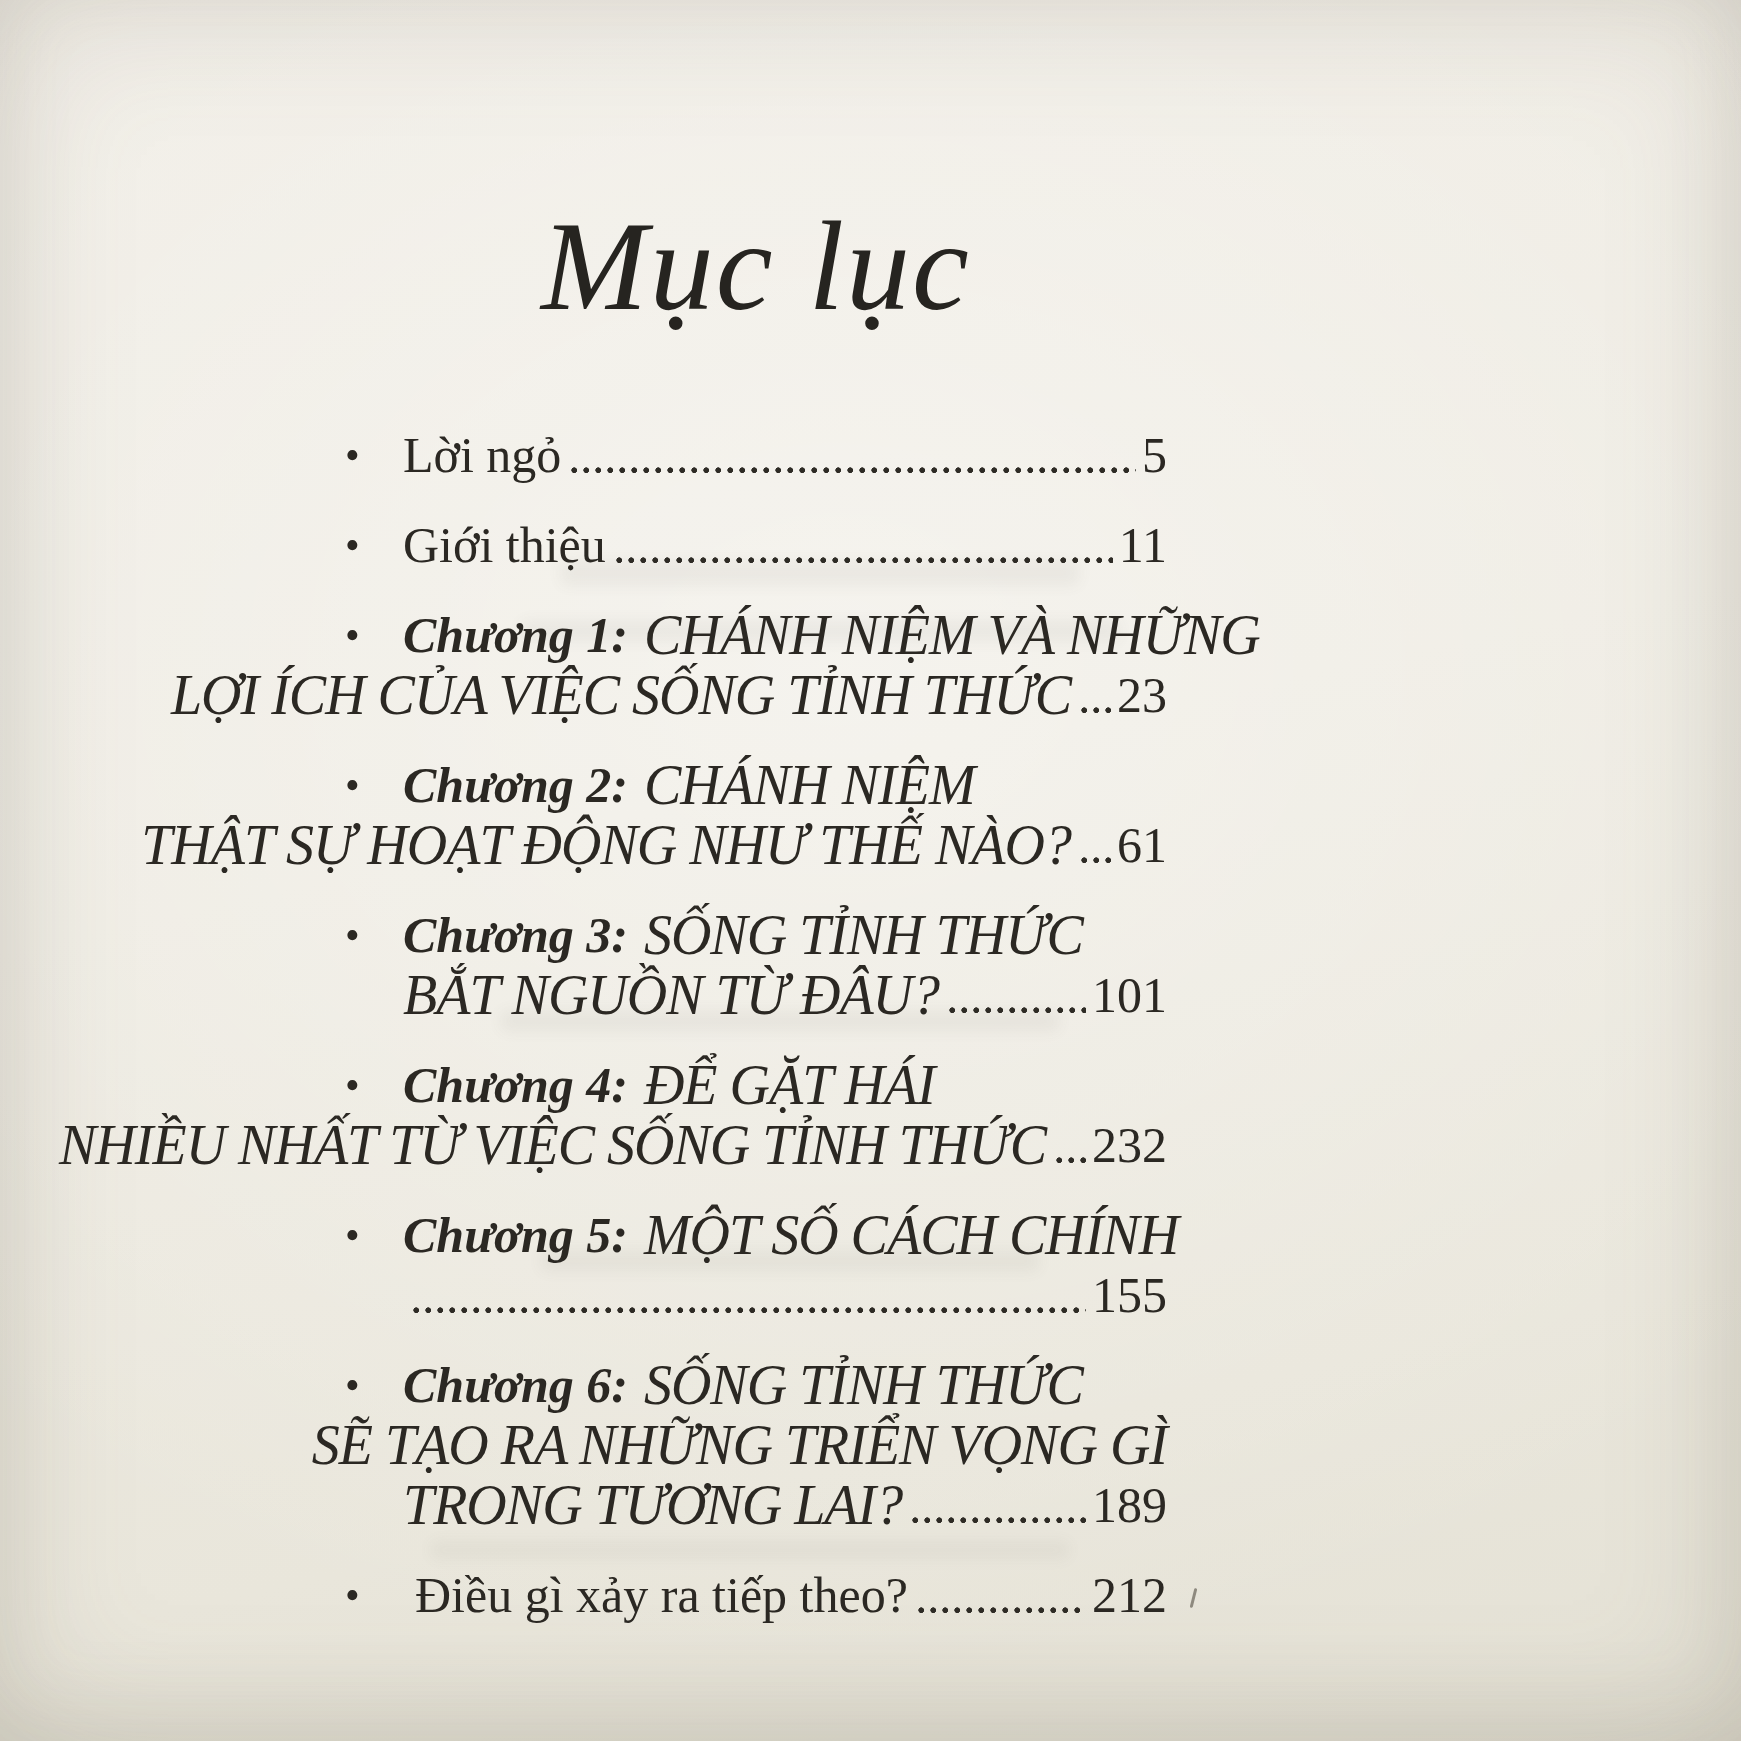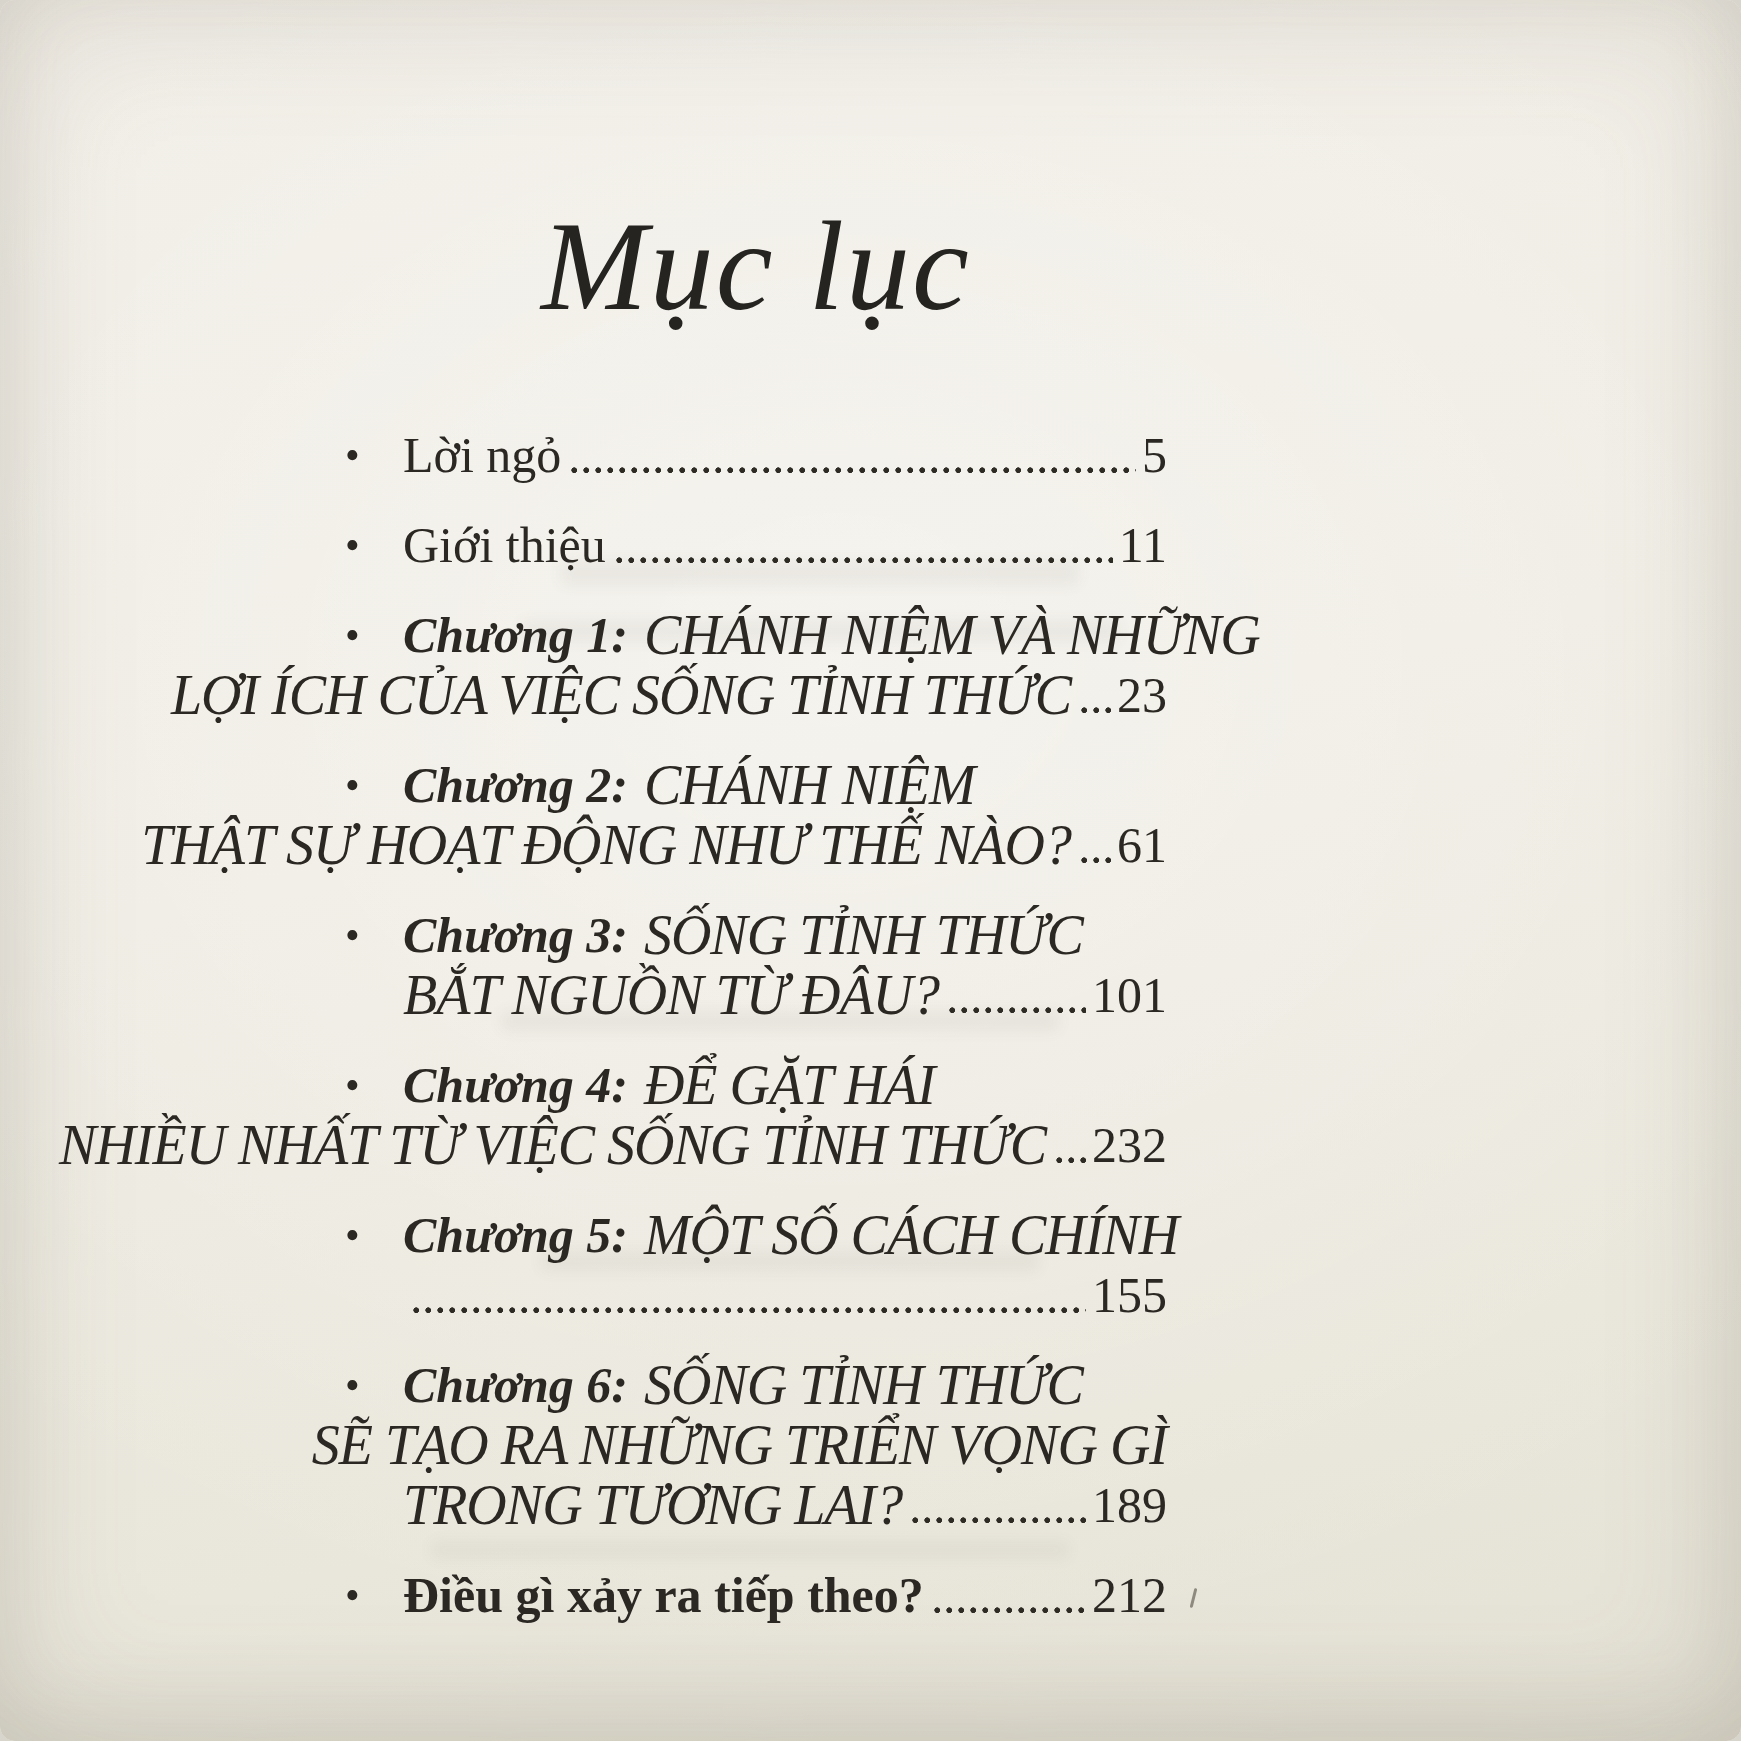--- a/index.html
+++ b/index.html
@@ -13,7 +13,6 @@
       radial-gradient(120% 95% at 48% 38%, rgba(255,255,255,0.40), rgba(0,0,0,0) 62%),
       linear-gradient(168deg,#f1eee7 0%,#eeebe2 45%,#e9e6db 78%,#e4e1d5 100%);
     box-shadow:inset 0 0 140px rgba(118,112,96,0.20), inset 0 -30px 80px rgba(110,105,90,0.10);
-    border-radius:15px;
   }
   
   .ghost{position:absolute;filter:blur(7px);opacity:.06;background:#5a564c;border-radius:8px;pointer-events:none;}

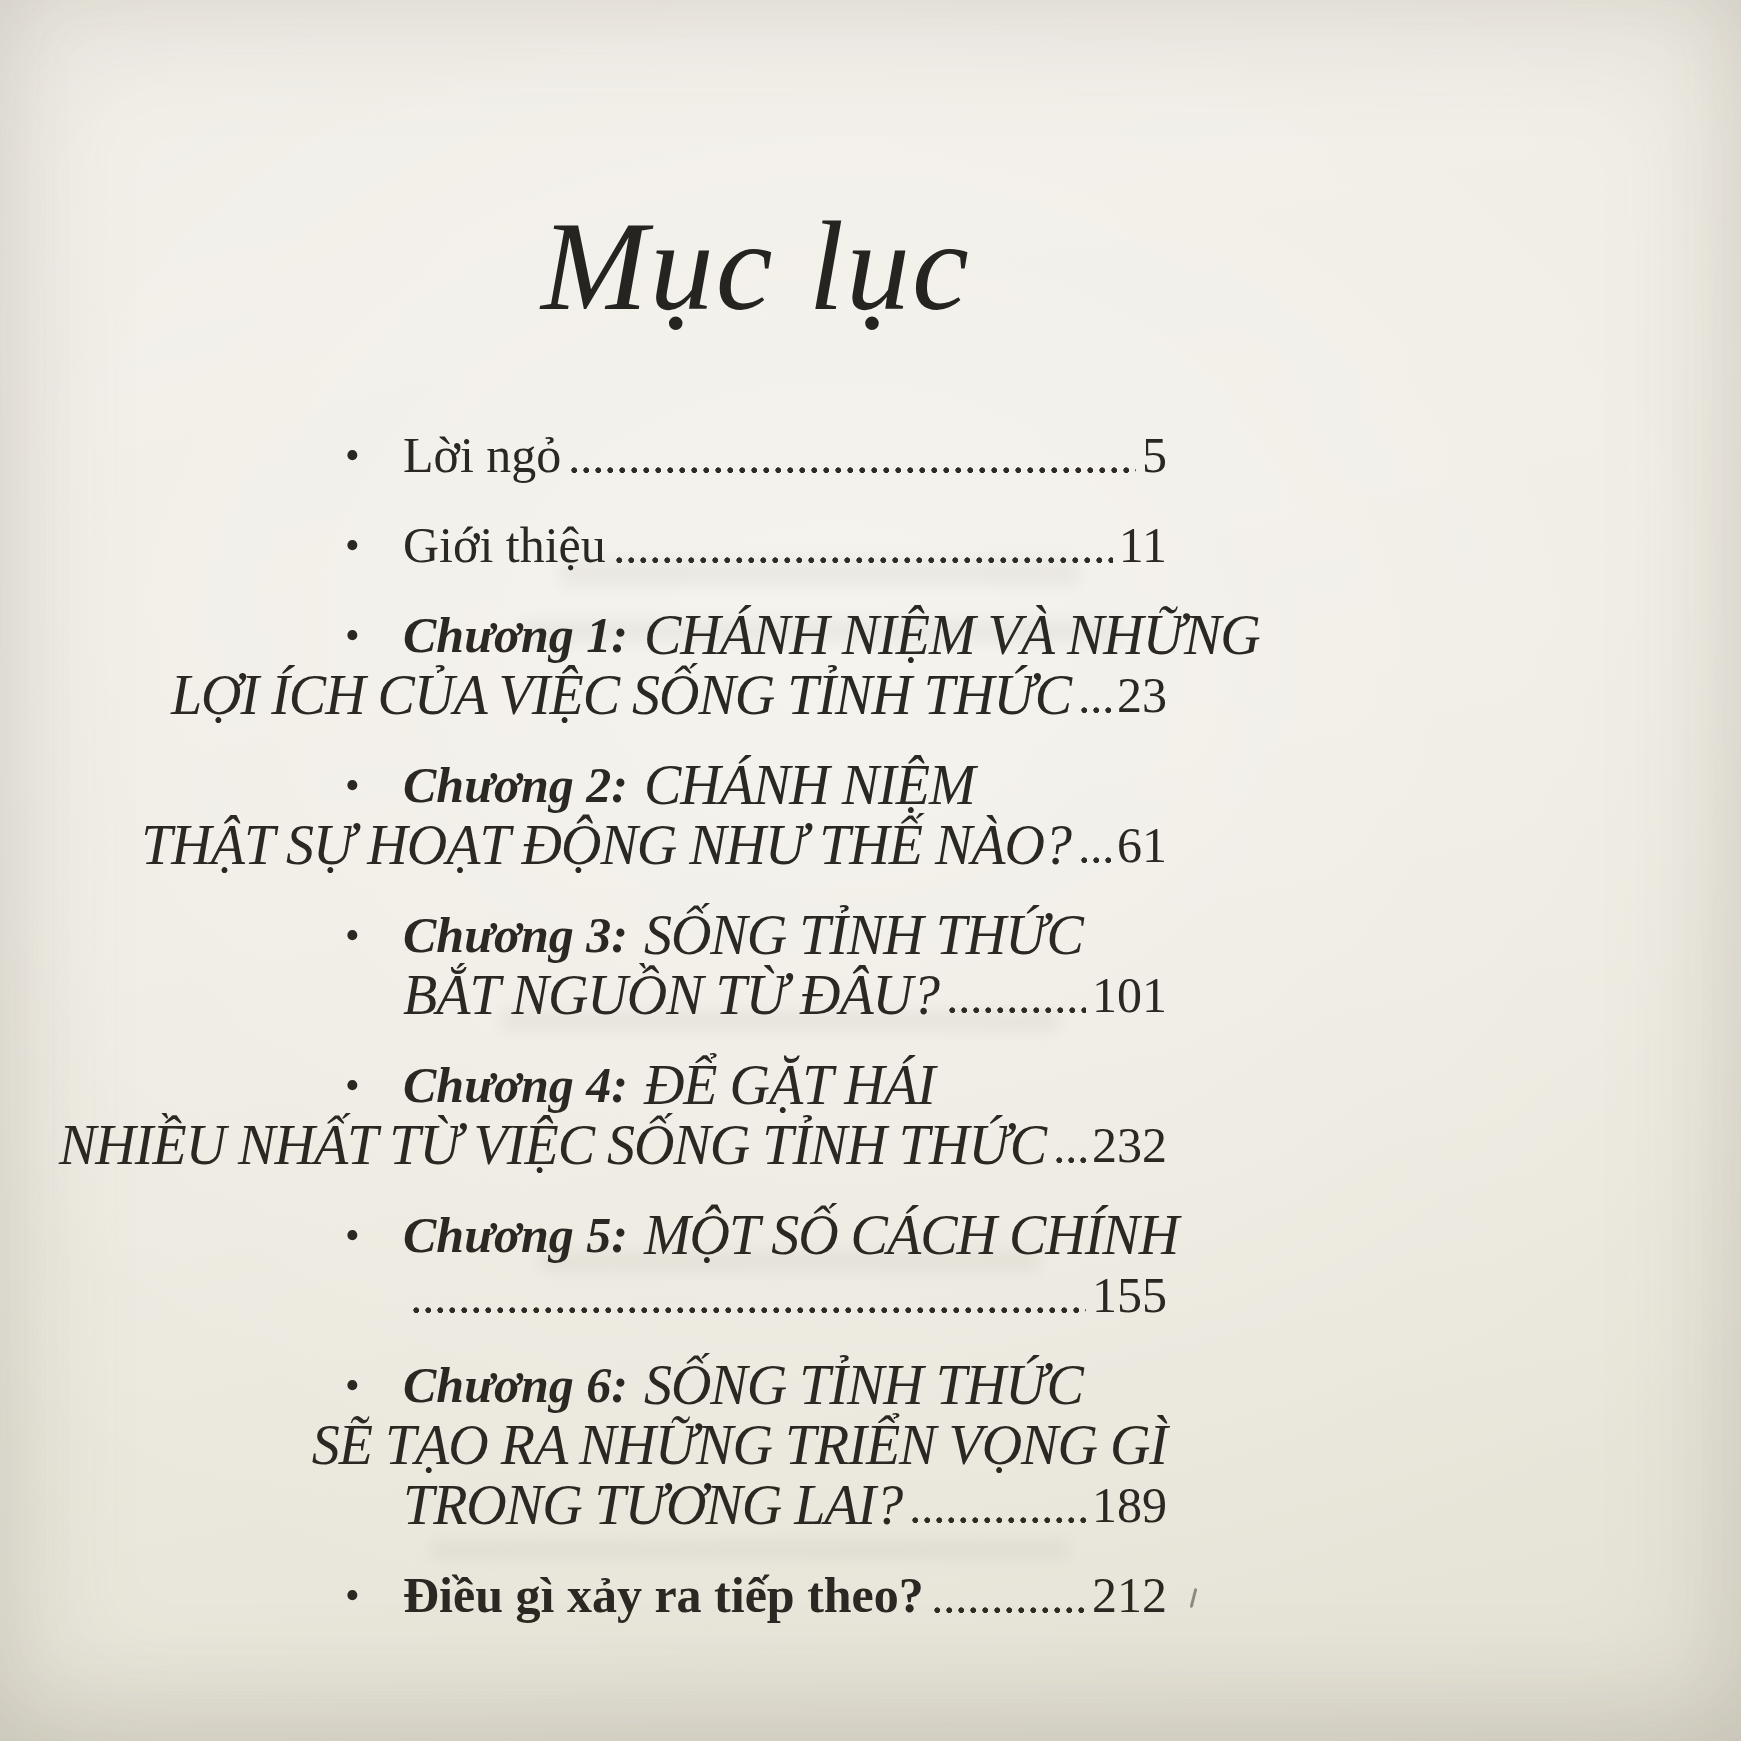--- a/index.html
+++ b/index.html
@@ -45,7 +45,7 @@
   .t{letter-spacing:0px;}
   .caps{font-size:56px;letter-spacing:-1px;font-style:italic;}
   .chap{font-weight:700;margin-right:16px;font-style:italic;}
-  .bold{font-weight:700;}
+  .bold{font-weight:400;margin-left:12px;}
   .leader{
     flex:1 1 auto;min-width:30px;height:7px;
     margin:0 6px 11px 10px;

